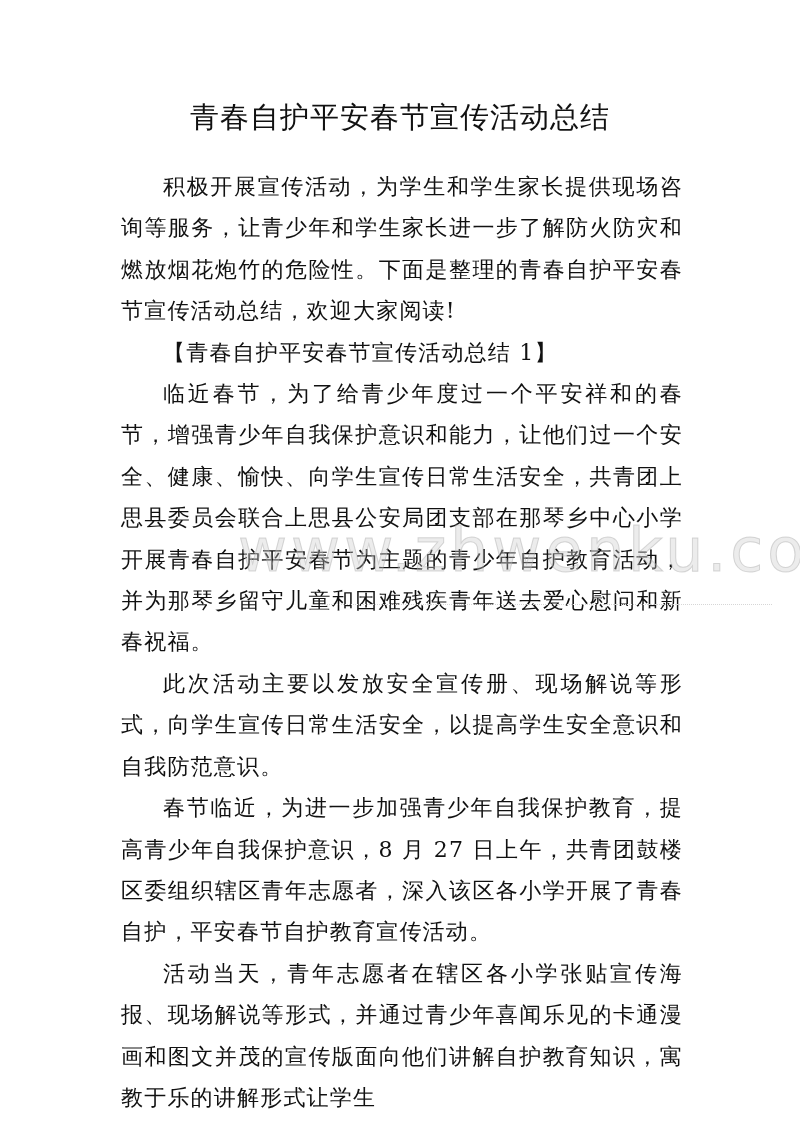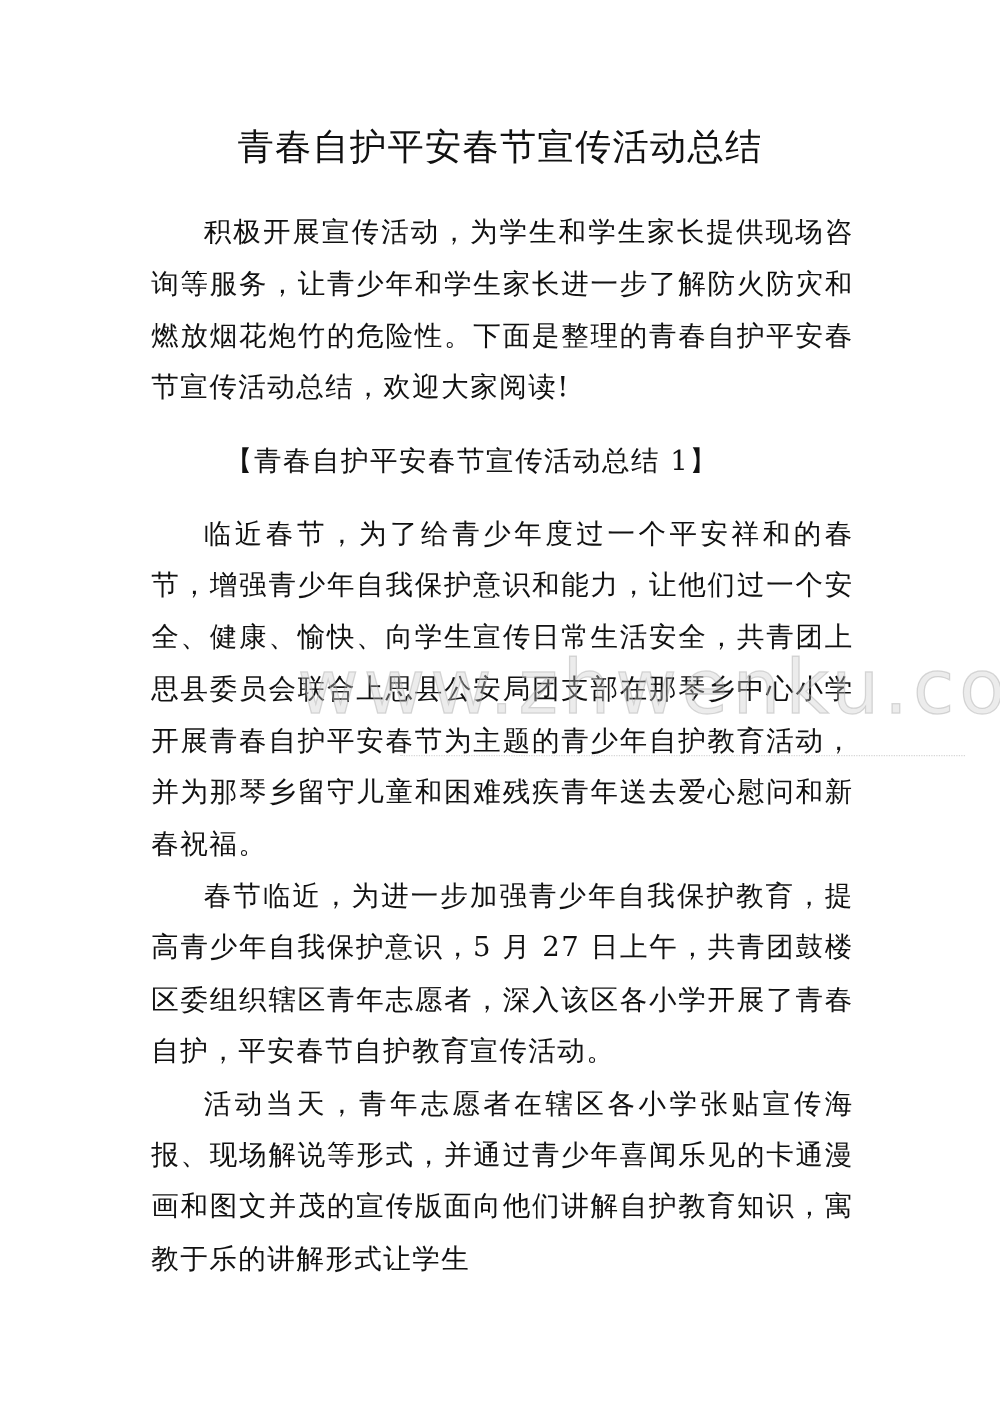--- a/index.html
+++ b/index.html
@@ -50,7 +50,7 @@
       text-indent: 42px;
     }
     .heading {
-      margin: 17px;
+      margin: 0;
       text-indent: 42px;
     }
     .watermark {

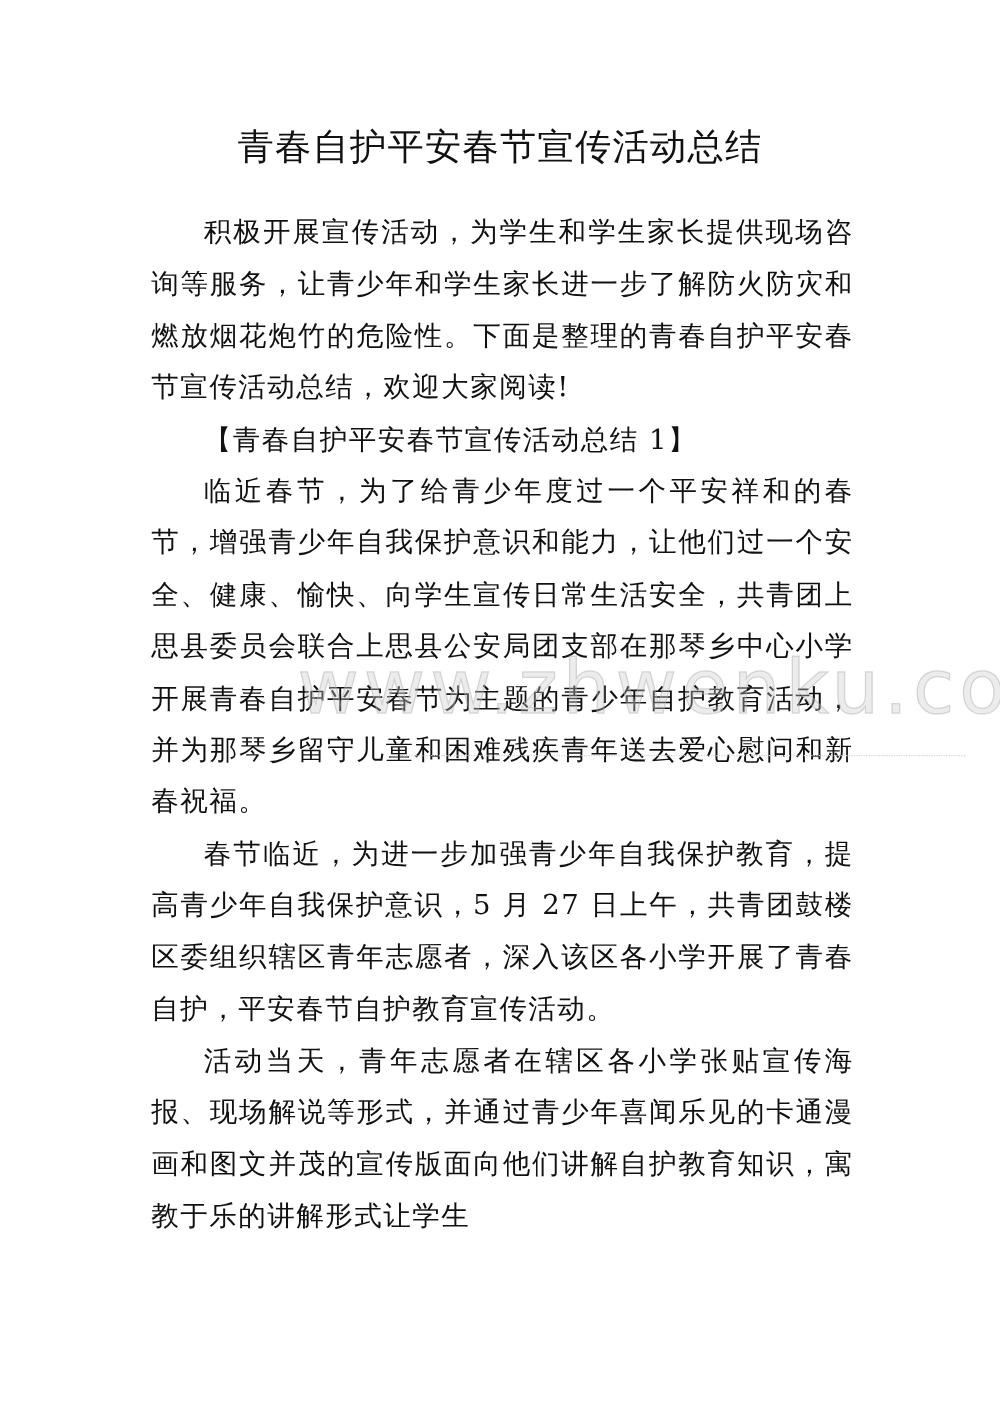--- a/index.html
+++ b/index.html
@@ -83,6 +83,7 @@
     <p class="para">积极开展宣传活动，为学生和学生家长提供现场咨询等服务，让青少年和学生家长进一步了解防火防灾和燃放烟花炮竹的危险性。下面是整理的青春自护平安春节宣传活动总结，欢迎大家阅读!</p>
     <p class="heading">【青春自护平安春节宣传活动总结 1】</p>
     <p class="para">临近春节，为了给青少年度过一个平安祥和的春节，增强青少年自我保护意识和能力，让他们过一个安全、健康、愉快、向学生宣传日常生活安全，共青团上思县委员会联合上思县公安局团支部在那琴乡中心小学开展青春自护平安春节为主题的青少年自护教育活动，并为那琴乡留守儿童和困难残疾青年送去爱心慰问和新春祝福。</p>
+    <p class="para">此次活动主要以发放安全宣传册、现场解说等形式，向学生宣传日常生活安全，以提高学生安全意识和自我防范意识。</p>
     <p class="para">春节临近，为进一步加强青少年自我保护教育，提高青少年自我保护意识，5 月 27 日上午，共青团鼓楼区委组织辖区青年志愿者，深入该区各小学开展了青春自护，平安春节自护教育宣传活动。</p>
     <p class="para">活动当天，青年志愿者在辖区各小学张贴宣传海报、现场解说等形式，并通过青少年喜闻乐见的卡通漫画和图文并茂的宣传版面向他们讲解自护教育知识，寓教于乐的讲解形式让学生</p>
   </div>

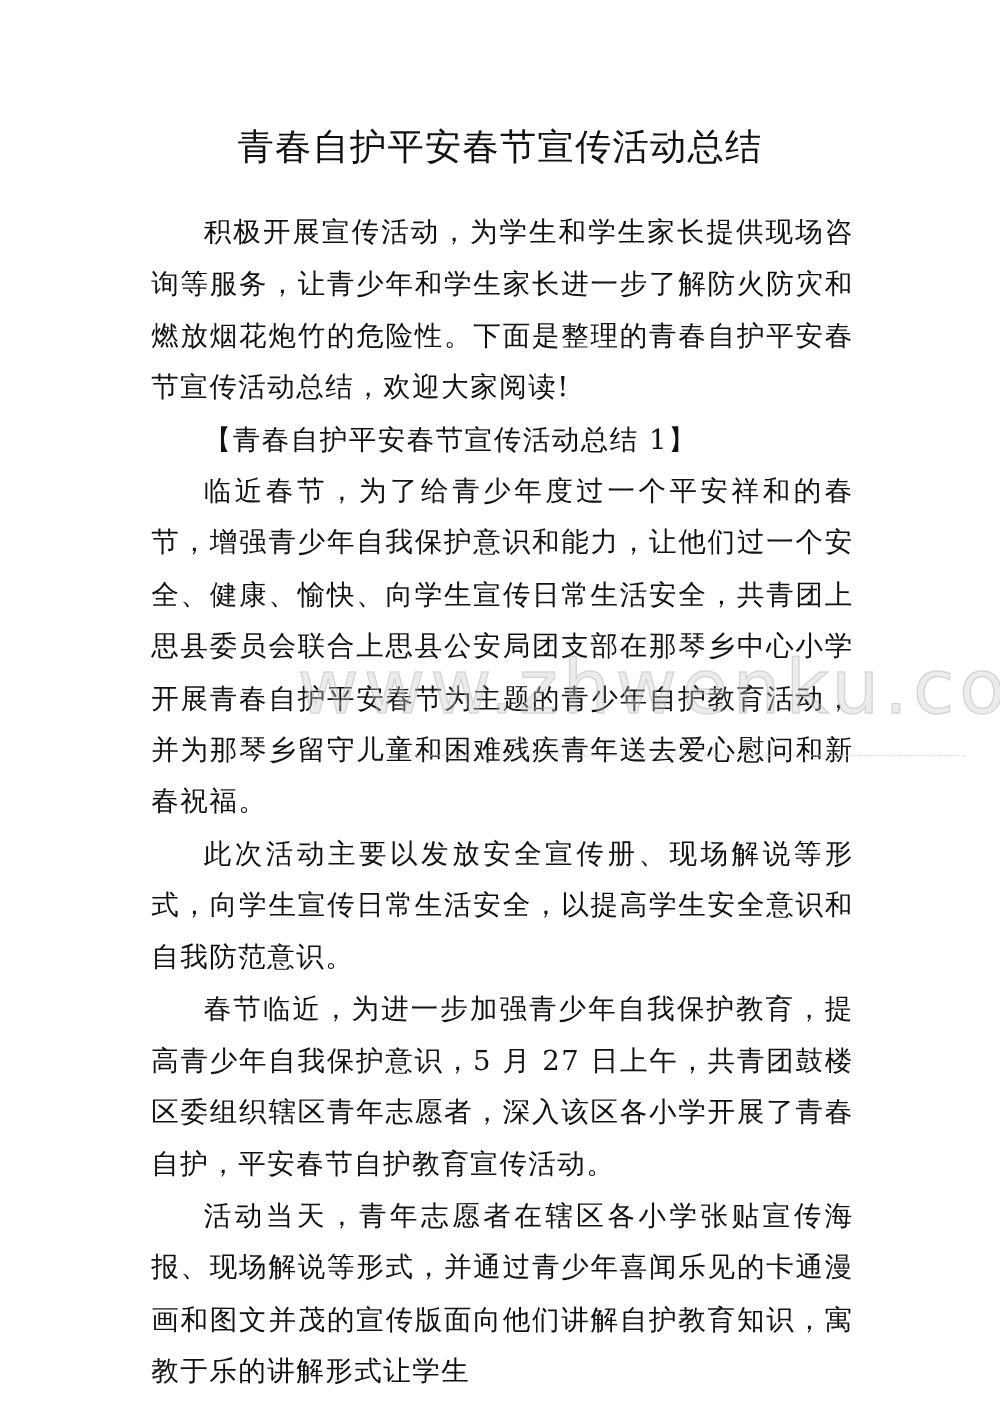--- a/index.html
+++ b/index.html
@@ -84,7 +84,7 @@
     <p class="heading">【青春自护平安春节宣传活动总结 1】</p>
     <p class="para">临近春节，为了给青少年度过一个平安祥和的春节，增强青少年自我保护意识和能力，让他们过一个安全、健康、愉快、向学生宣传日常生活安全，共青团上思县委员会联合上思县公安局团支部在那琴乡中心小学开展青春自护平安春节为主题的青少年自护教育活动，并为那琴乡留守儿童和困难残疾青年送去爱心慰问和新春祝福。</p>
     <p class="para">此次活动主要以发放安全宣传册、现场解说等形式，向学生宣传日常生活安全，以提高学生安全意识和自我防范意识。</p>
-    <p class="para">春节临近，为进一步加强青少年自我保护教育，提高青少年自我保护意识，5 月 27 日上午，共青团鼓楼区委组织辖区青年志愿者，深入该区各小学开展了青春自护，平安春节自护教育宣传活动。</p>
+    <p class="para">春节临近，为进一步加强青少年自我保护教育，提高青少年自我保护意识，8 月 27 日上午，共青团鼓楼区委组织辖区青年志愿者，深入该区各小学开展了青春自护，平安春节自护教育宣传活动。</p>
     <p class="para">活动当天，青年志愿者在辖区各小学张贴宣传海报、现场解说等形式，并通过青少年喜闻乐见的卡通漫画和图文并茂的宣传版面向他们讲解自护教育知识，寓教于乐的讲解形式让学生</p>
   </div>
 

